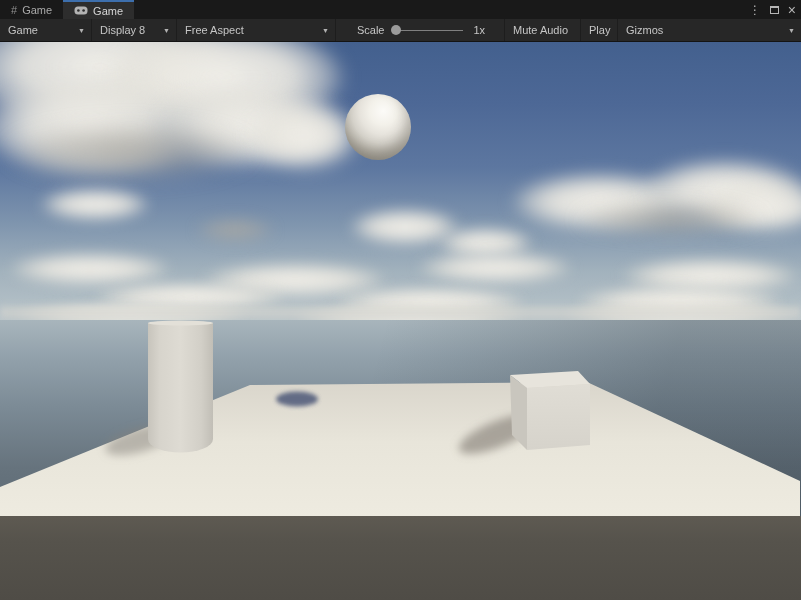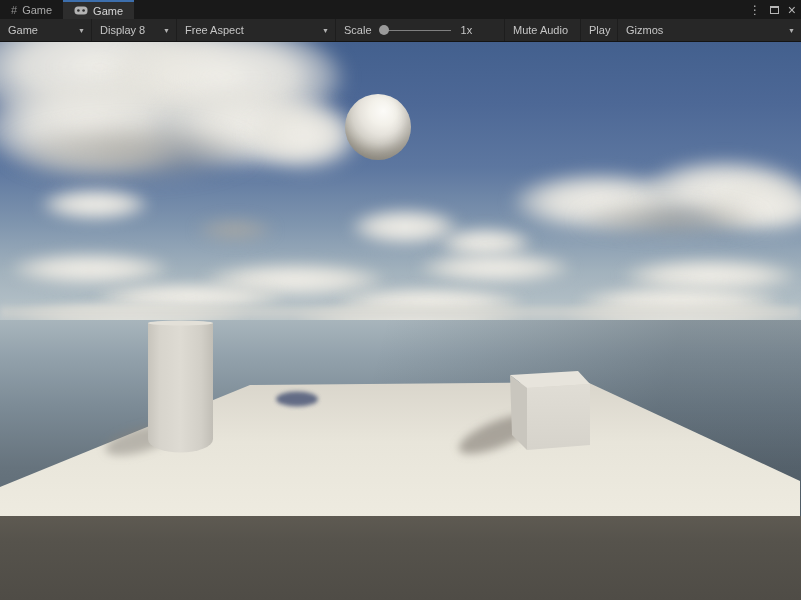--- a/index.html
+++ b/index.html
@@ -25,7 +25,7 @@
   .w-game{width:92px;}
   .w-display{width:85px;}
   .w-aspect{width:159px;}
-  .w-scale{width:169px;}
+  .w-scale{width:169px;justify-content:center;}
   .w-play{width:113px;}
   .w-mute{width:76px;}
   .w-stats{width:37px;}

